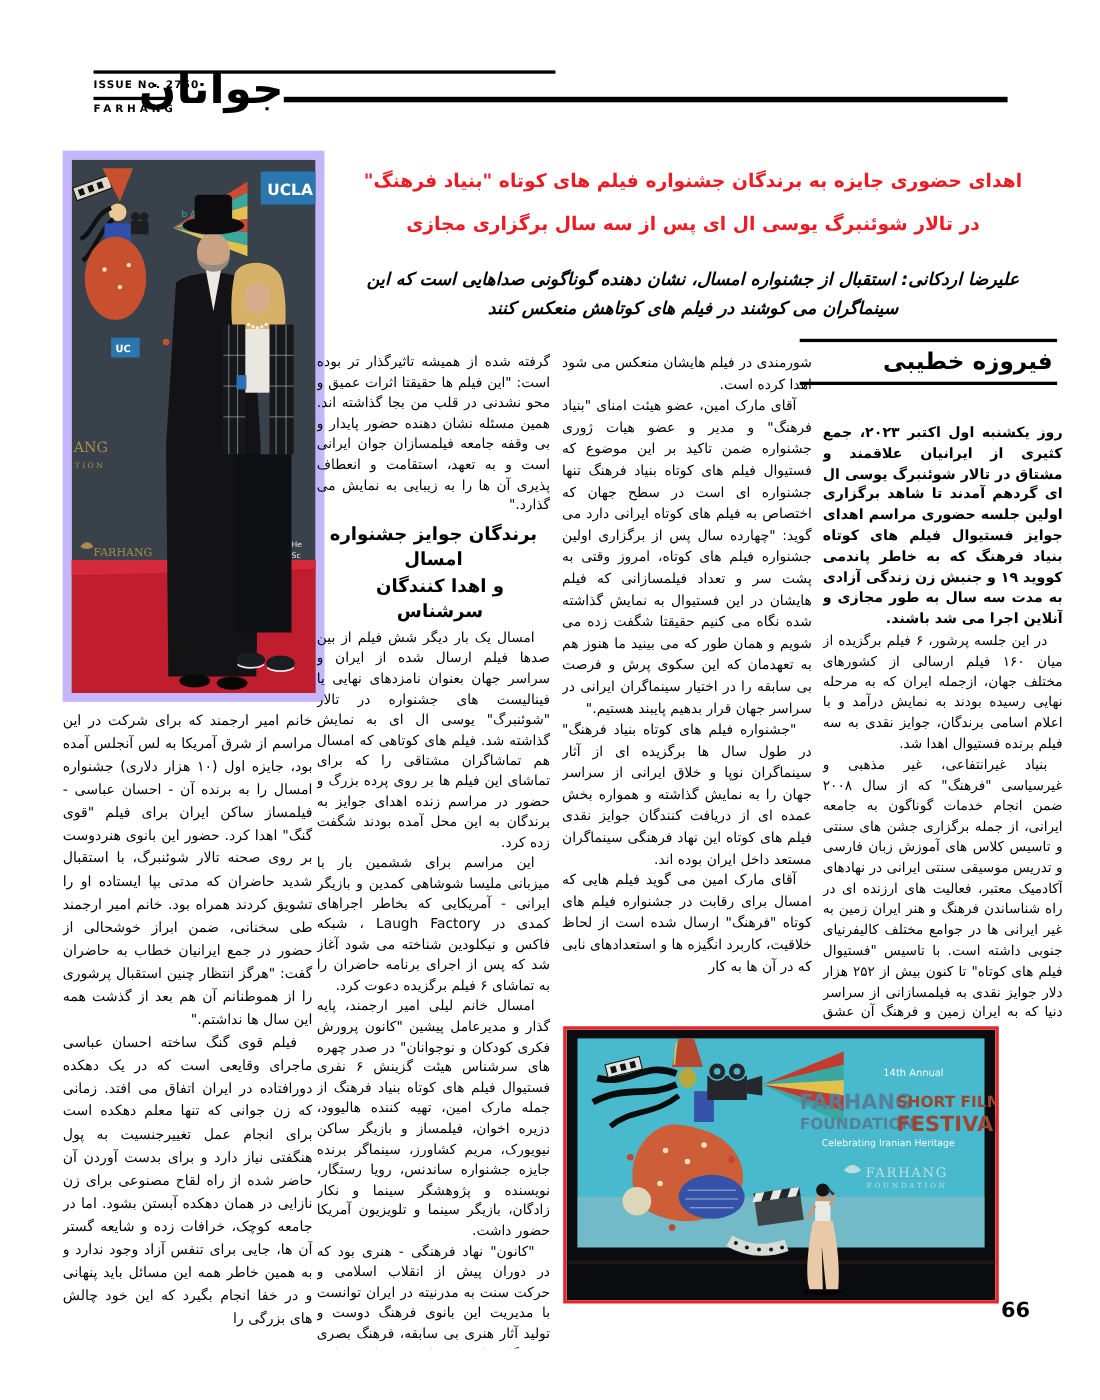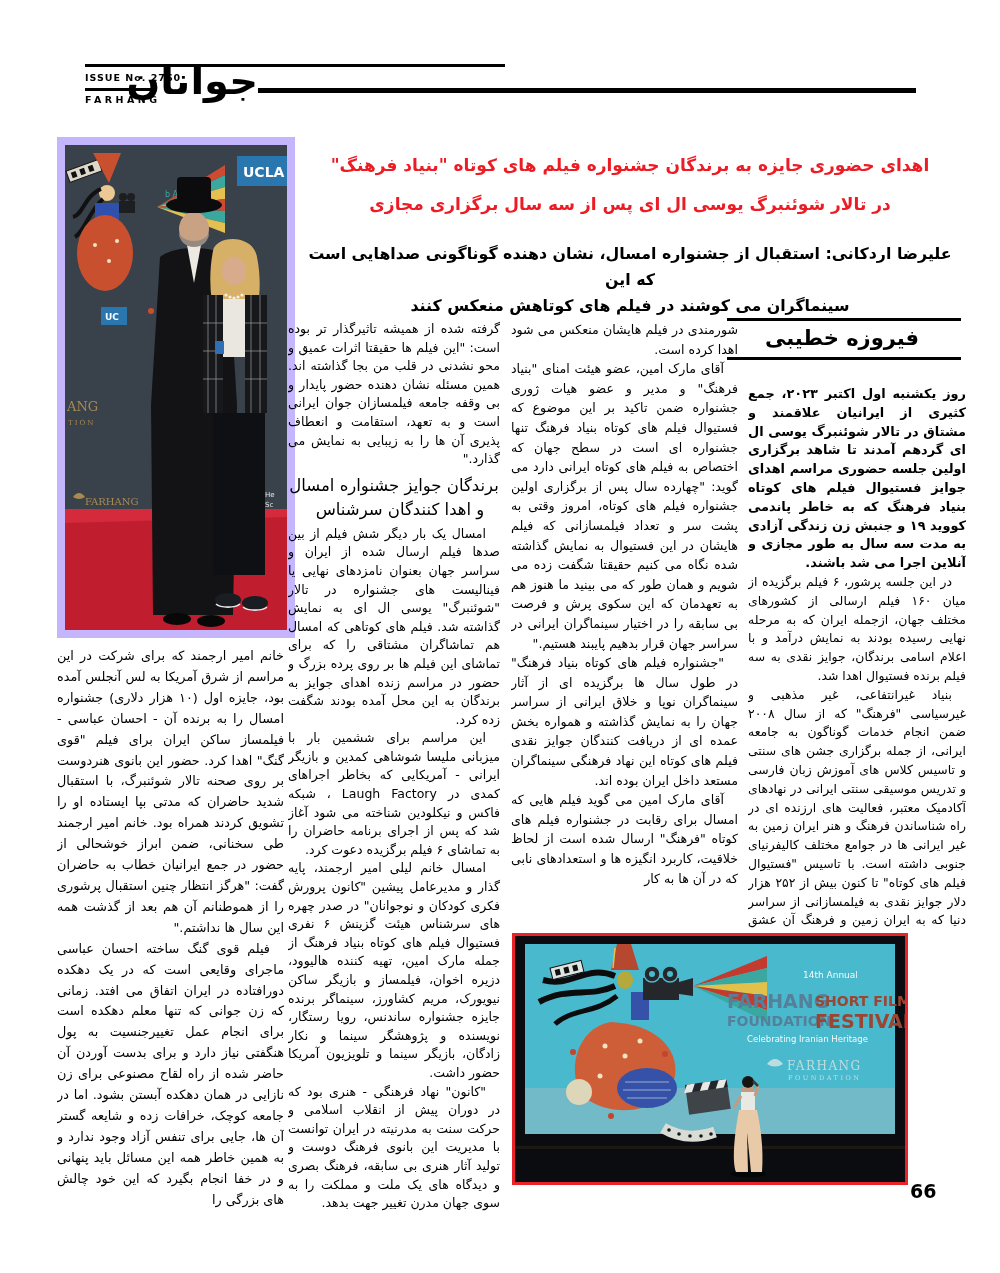--- a/index.html
+++ b/index.html
@@ -20,7 +20,7 @@
   .headline { position:absolute; left:292px; top:146px; width:676px; direction:rtl; text-align:center;
               color:#ed1c24; font-weight:bold; font-size:17px; line-height:39px; }
   .subheadline { position:absolute; left:297px; top:241px; width:666px; direction:rtl; text-align:center;
-                 font-weight:bold; font-size:15.8px; line-height:26px; }
+                 font-weight:bold; font-size:15.8px; line-height:26px;font-style:italic; }
 
   
   .byline-box { position:absolute; left:727px; top:318px; width:230px;

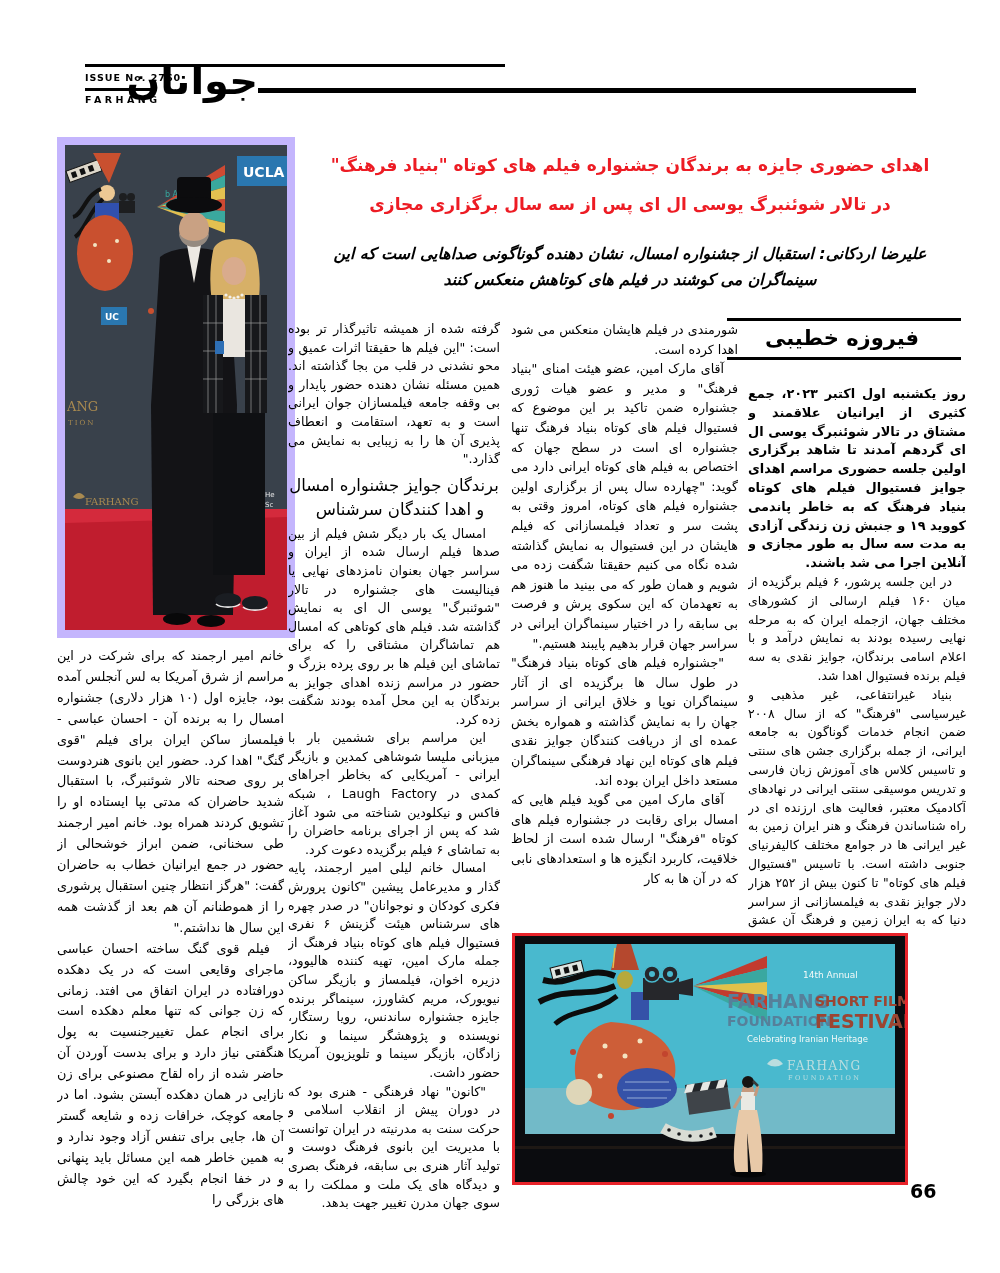--- a/index.html
+++ b/index.html
@@ -23,9 +23,9 @@
                  font-weight:bold; font-size:15.8px; line-height:26px;font-style:italic; }
 
   
-  .byline-box { position:absolute; left:727px; top:318px; width:230px;
+  .byline-box { position:absolute; left:727px; top:308px; width:230px;
                 border-top:3.5px solid #000; border-bottom:3.5px solid #000;
-                padding:5px 4px 7px 0; direction:rtl; text-align:center;
+                padding:5px 4px 7px 0; direction:rtl; text-align:right;
                 font-weight:bold; font-size:21px; }
 
   

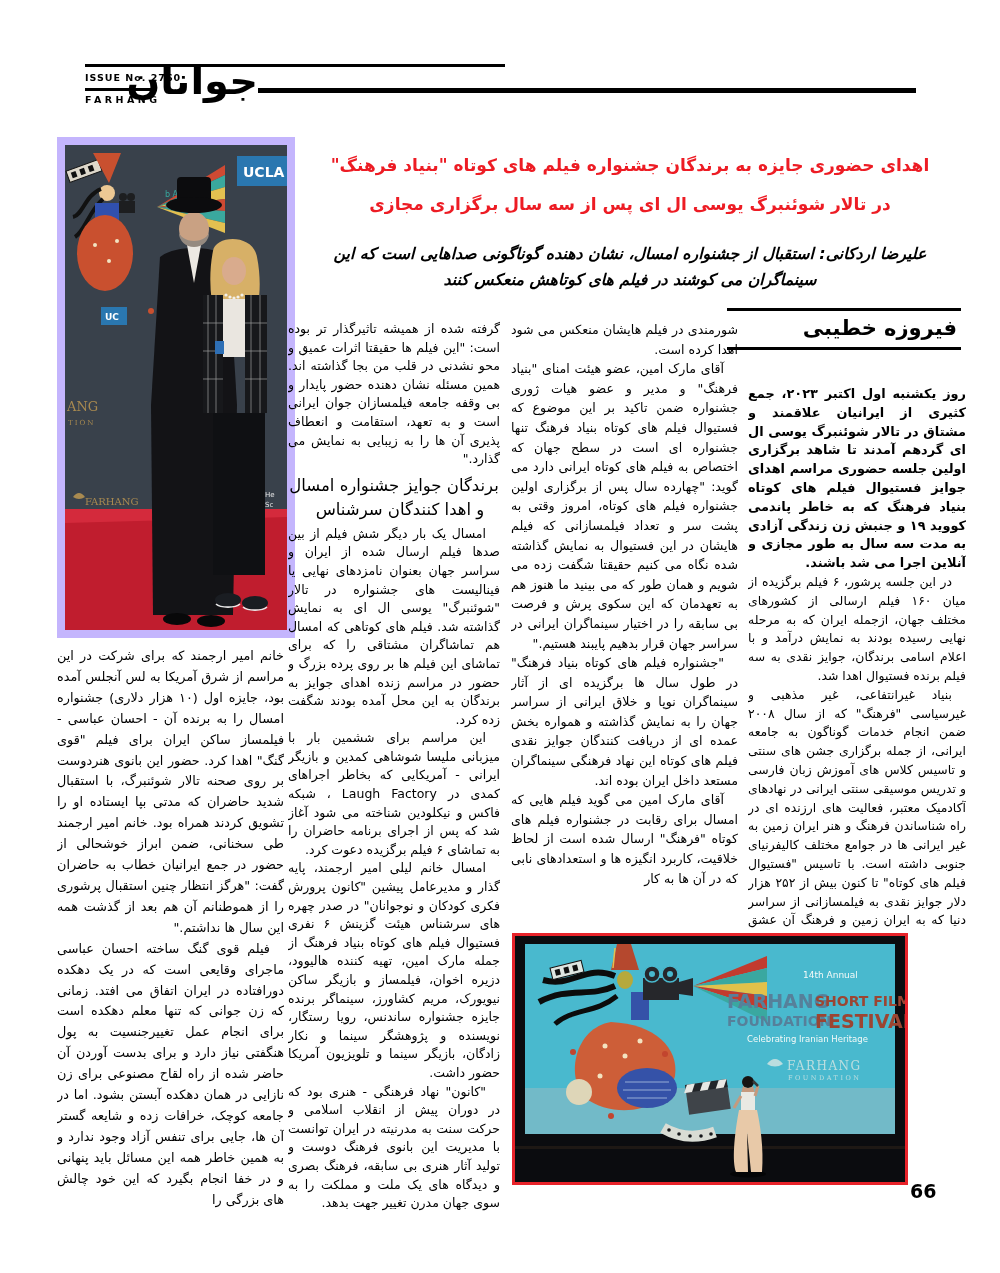--- a/index.html
+++ b/index.html
@@ -37,7 +37,7 @@
   .col-b { left:511px; top:320px; width:227px; height:611px; font-size:12.6px; line-height:19.6px; }
   .col-c { left:288px; top:320px; width:212px; height:906px; font-size:12.5px; line-height:18.6px; }
   .col-d { left:57px;  top:646px; width:227px; height:588px; font-size:12.8px; line-height:20.9px; }
-  .section-subhead { font-weight:normal; font-size:16.5px; line-height:23px; text-align:center;
+  .section-subhead { font-weight:bold; font-size:16.5px; line-height:23px; text-align:center;
                      text-indent:0; margin:5px 0 1px; }
   .section-subhead.second { margin:0 0 4px;padding-left:12px; }
 

